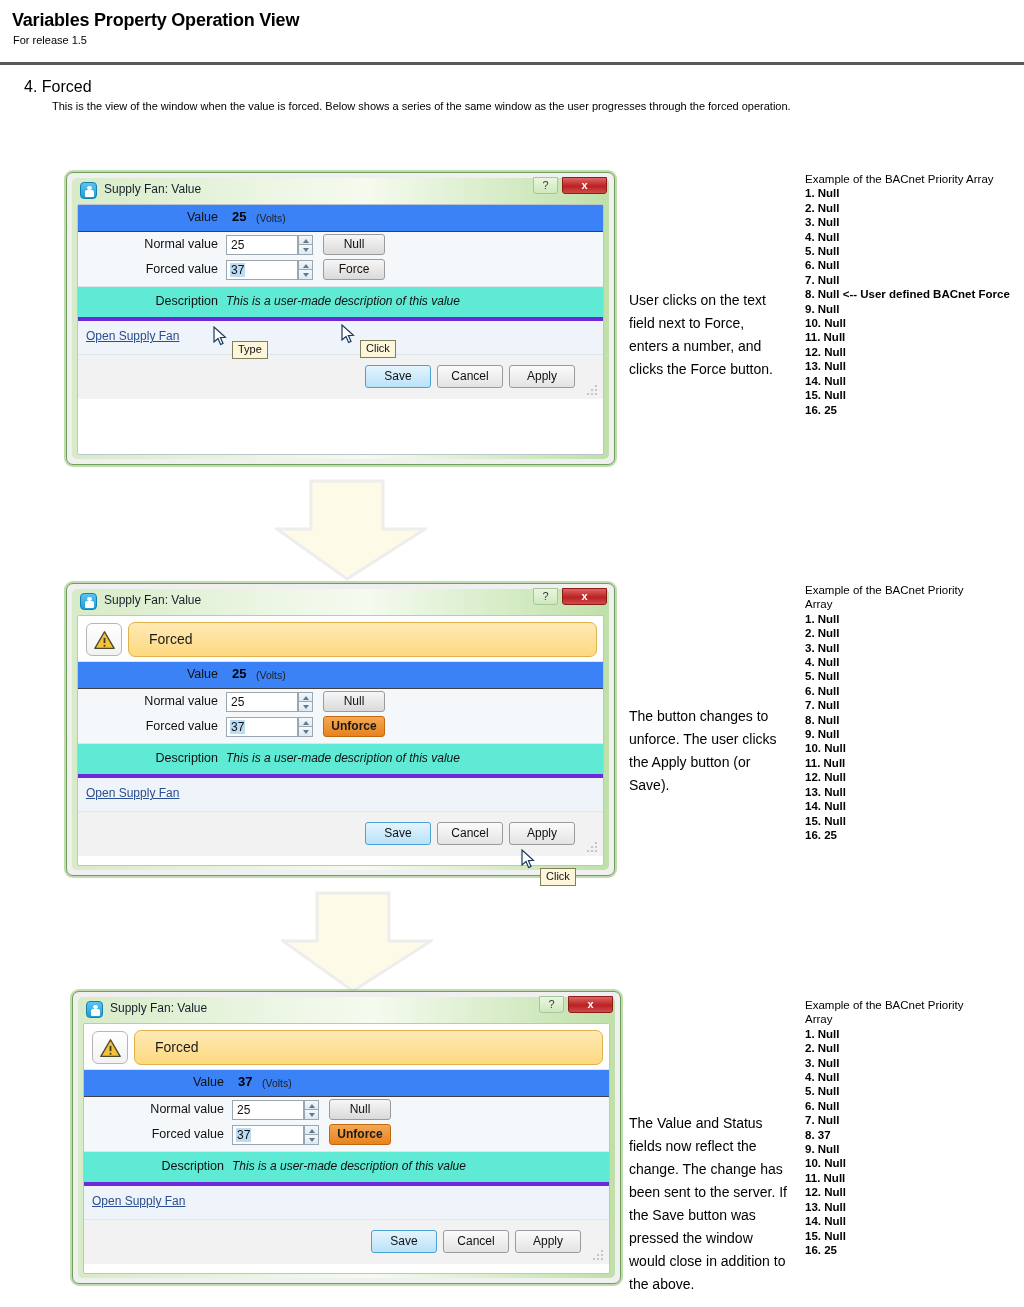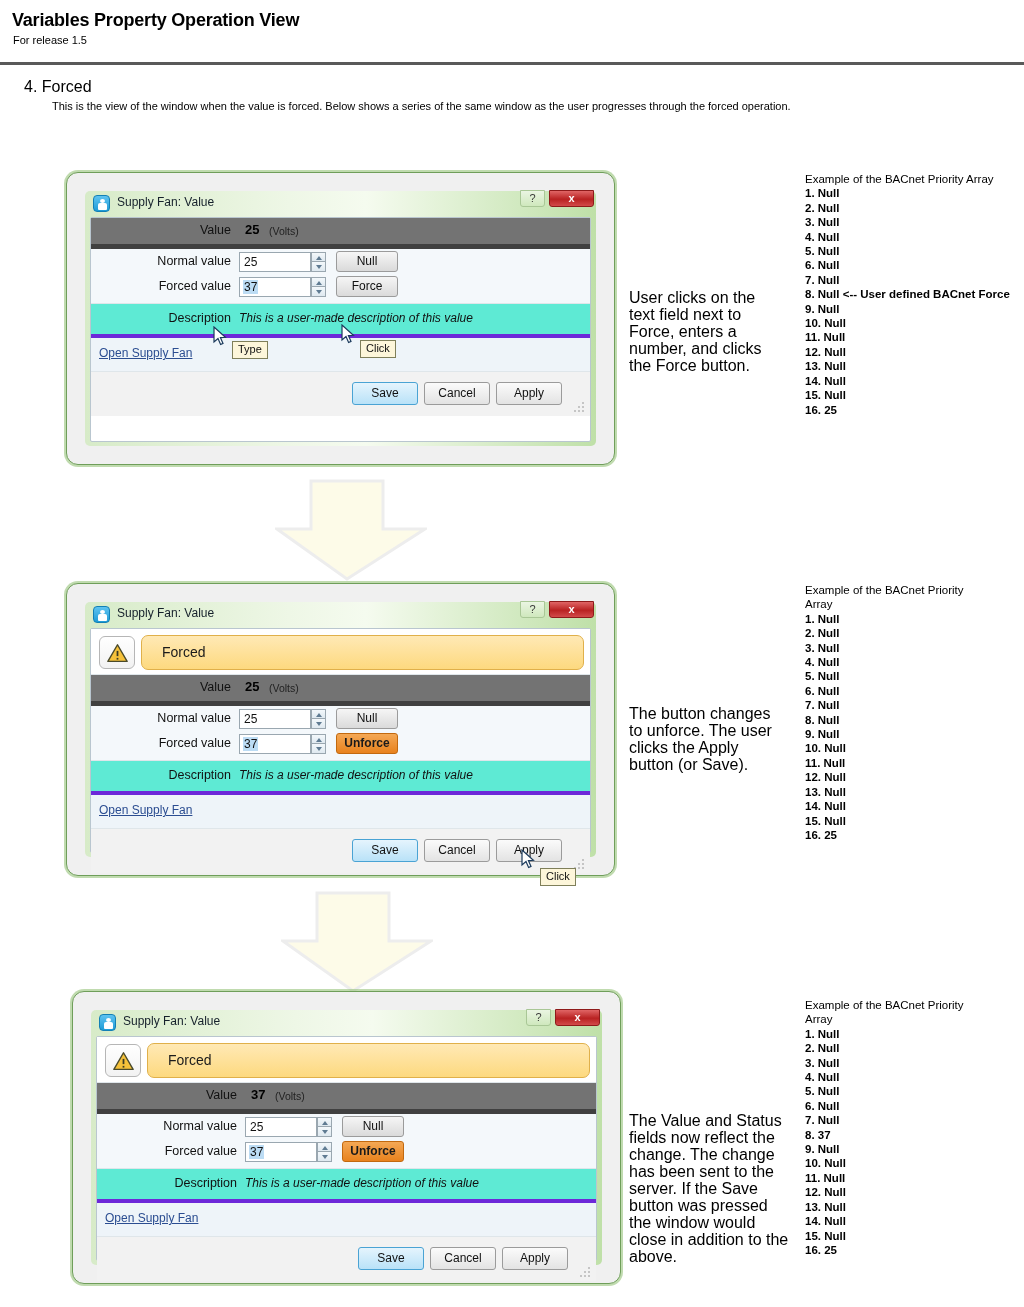--- a/index.html
+++ b/index.html
@@ -39,9 +39,9 @@
     position:absolute;
     background:#f0f0f0;
     border:1px solid #6f9e5a;
-    border-radius:12px;
+    border-radius:7px;
     box-shadow:0 0 0 2px rgba(140,190,110,.55);
-    padding:18px;
+    padding:5px;
     box-sizing:border-box;
   }
   .win-inner{

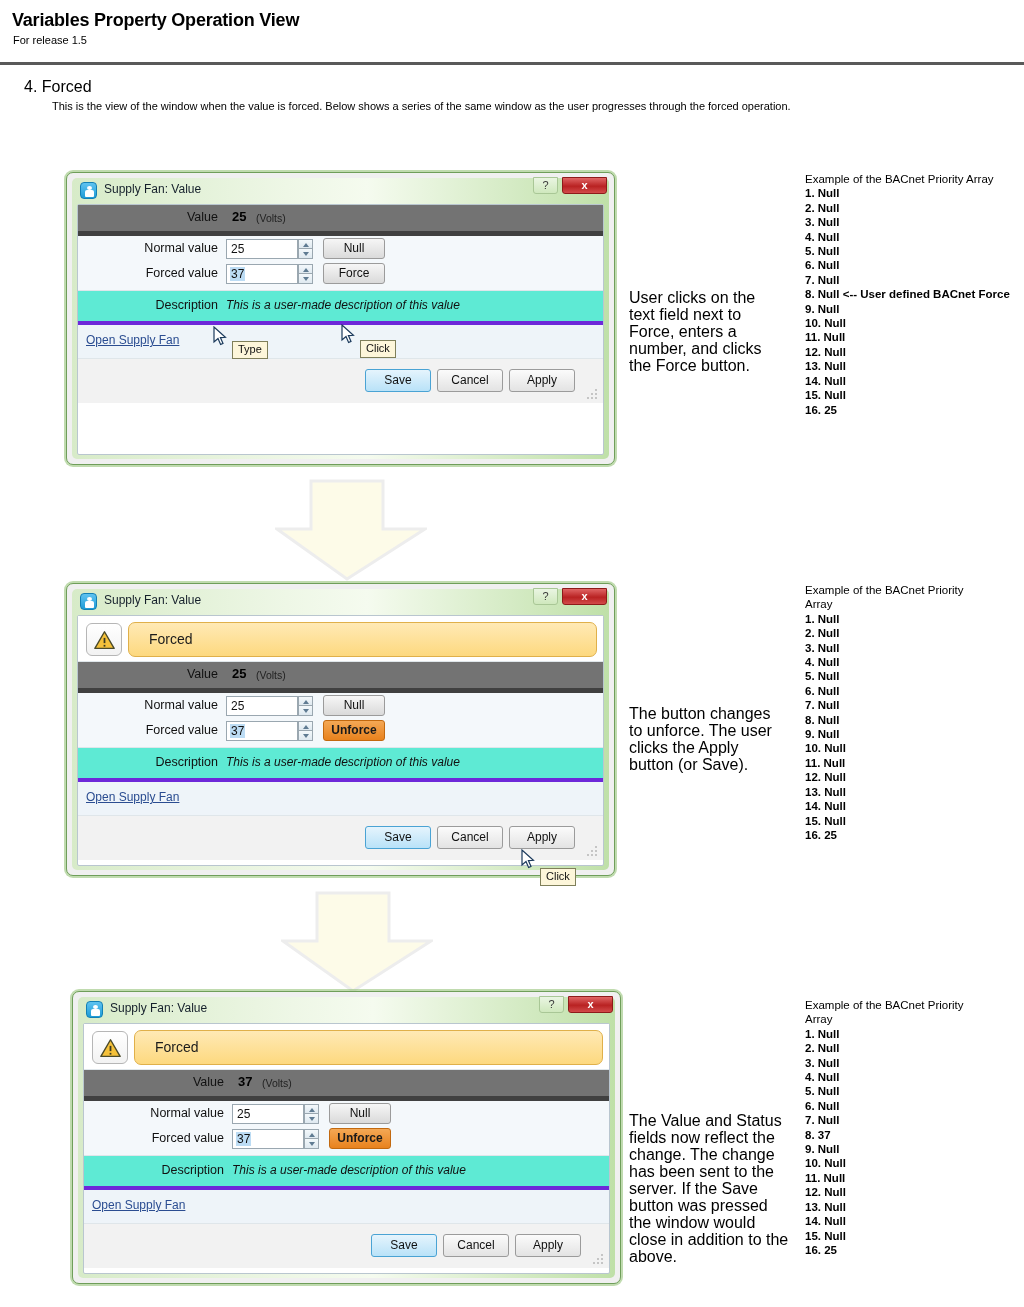--- a/index.html
+++ b/index.html
@@ -128,8 +128,8 @@
     border:1px solid #e0b04a;
   }
   .value-row{
-    position:relative;height:26px;border-bottom:5px solid #404040;
-    background:#737373;
+    position:relative;height:26px;border-bottom:1px solid #404040;
+    background:#3b82f6;
   }
   .lbl-right{
     position:absolute;text-align:right;font-size:12.5px;color:#111;

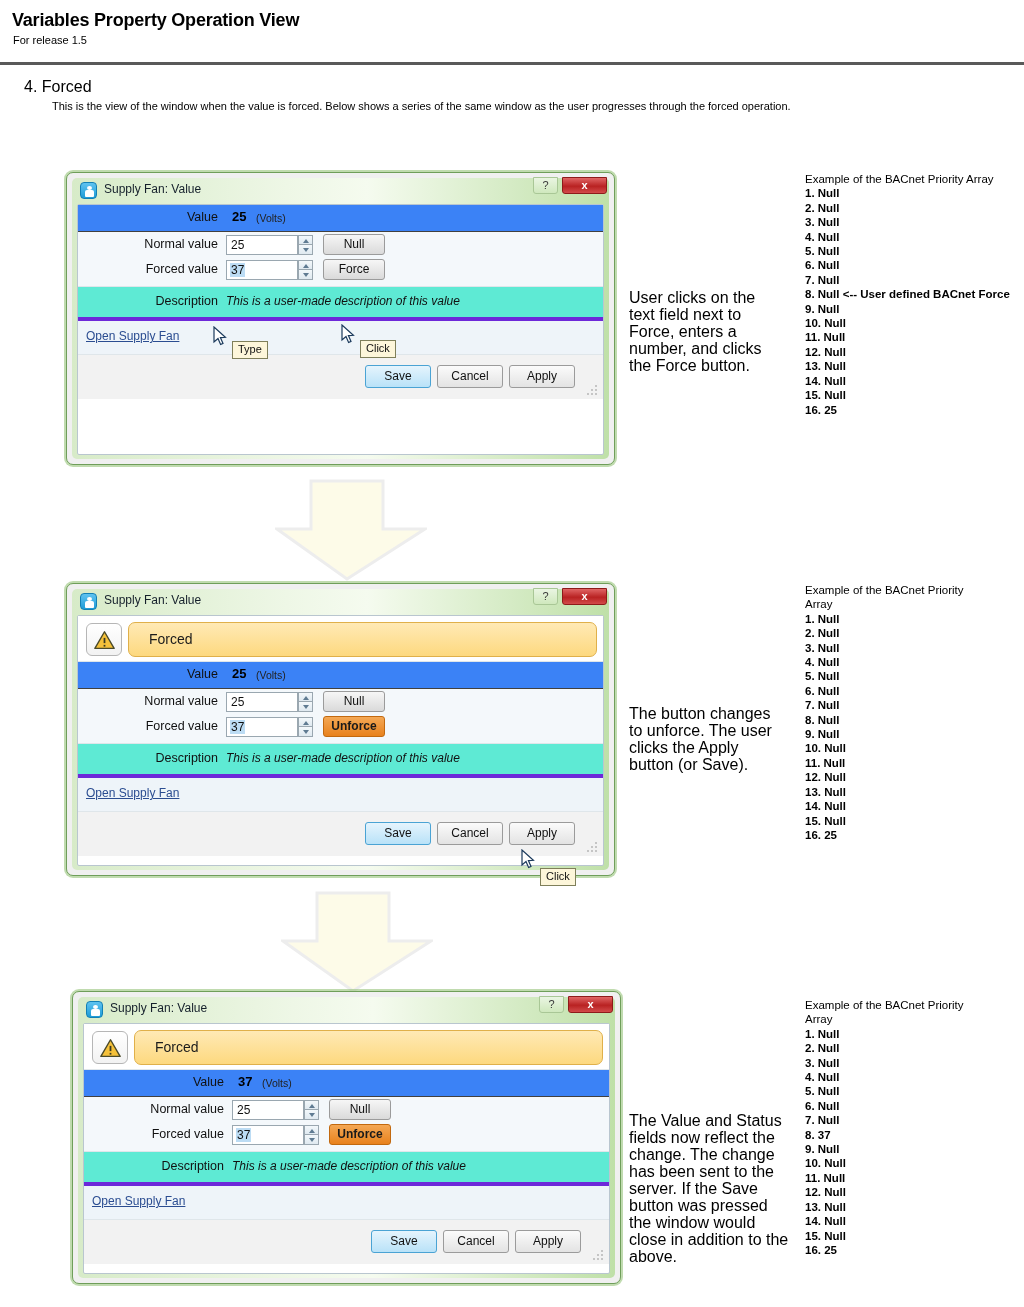--- a/index.html
+++ b/index.html
@@ -226,7 +226,7 @@
 
   
   .note{
-    position:absolute;font-size:16px;line-height:17px;color:#000;
+    position:absolute;font-size:14px;line-height:23px;color:#000;
   }
   .arr-list{
     position:absolute;font-size:11.5px;line-height:14.4px;color:#000;

